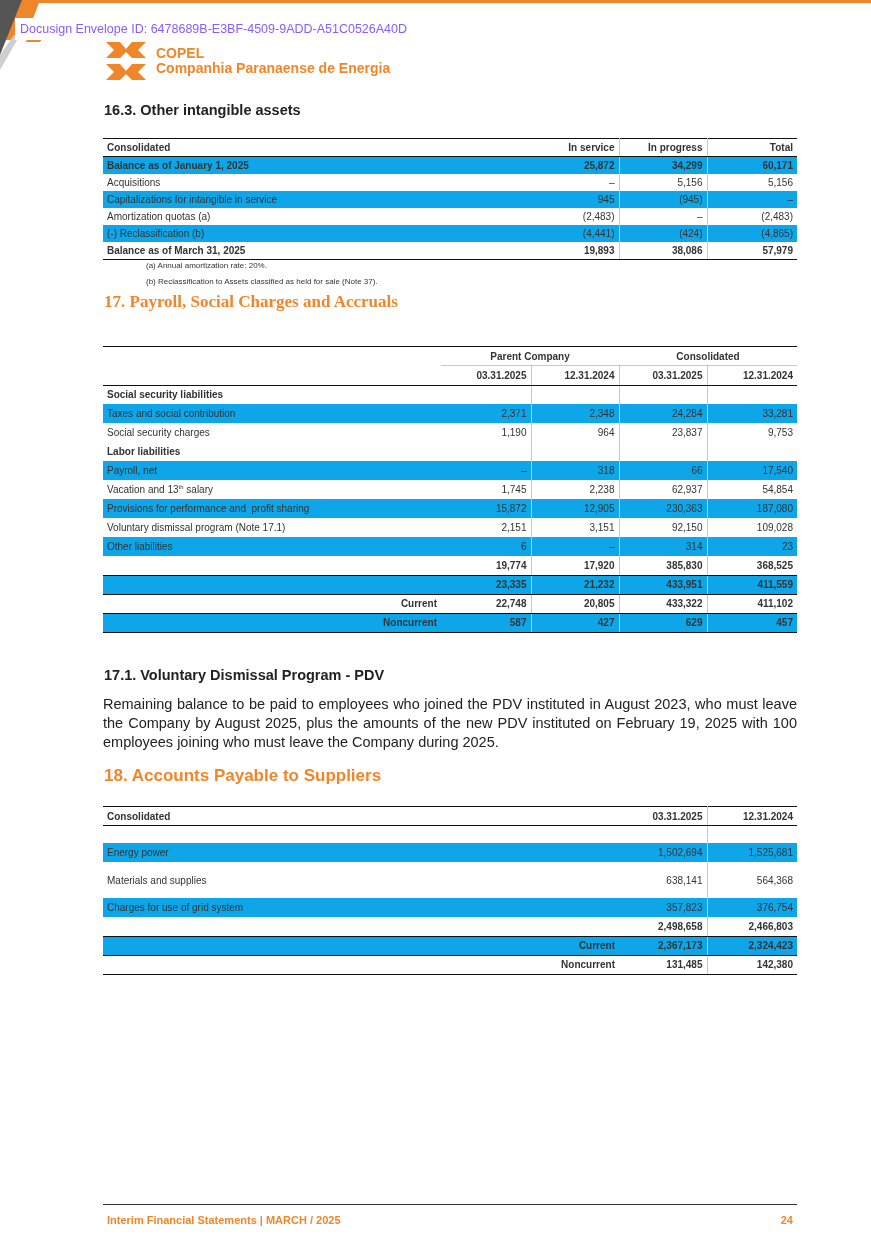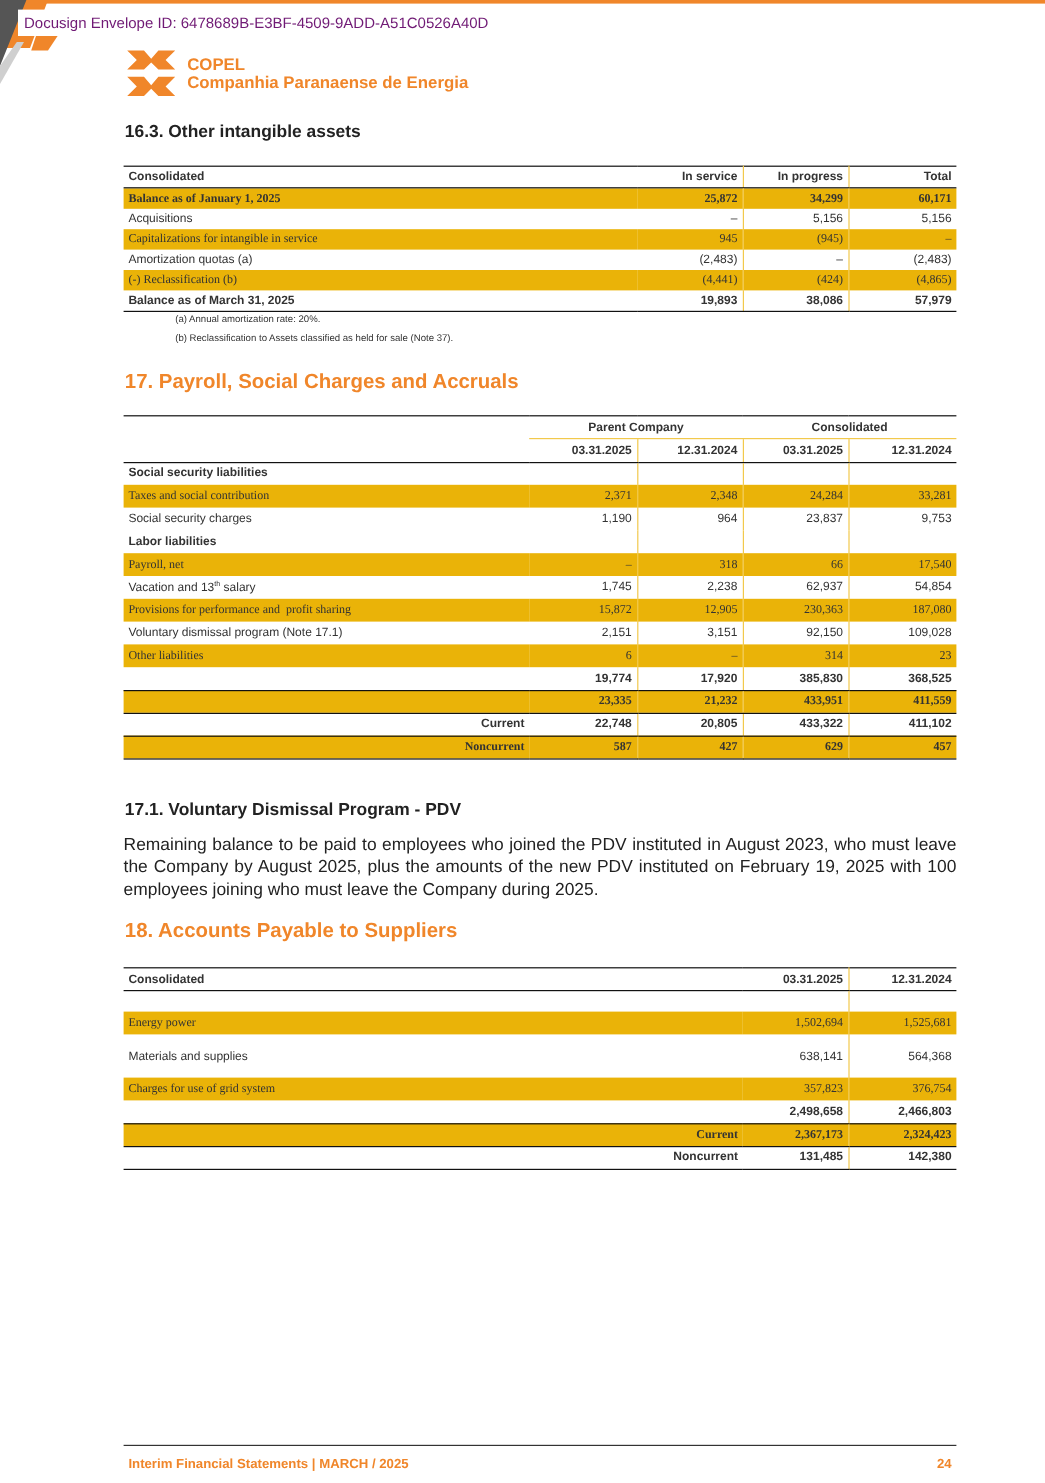--- a/index.html
+++ b/index.html
@@ -10,8 +10,8 @@
   .topbar { position: absolute; left: 0; top: 0; width: 871px; height: 3px; background: #f0862a; }
   .corner { position: absolute; left: 0; top: 0; width: 60px; height: 75px; }
   .envelope {
-    position: absolute; left: 15px; top: 8px; height: 22px; line-height: 22px;
-    padding: 0 5px; background: #fff; font-size: 12.5px; color: #701a75;
+    position: absolute; left: 15px; top: 18px; height: 22px; line-height: 22px;
+    padding: 0 5px; background: #fff; font-size: 12.5px; color: #8b5cf6;
   }
   .logo { position: absolute; left: 104px; top: 40px; height: 42px; display: flex; align-items: center; }
   .logo svg { width: 44px; height: 42px; }

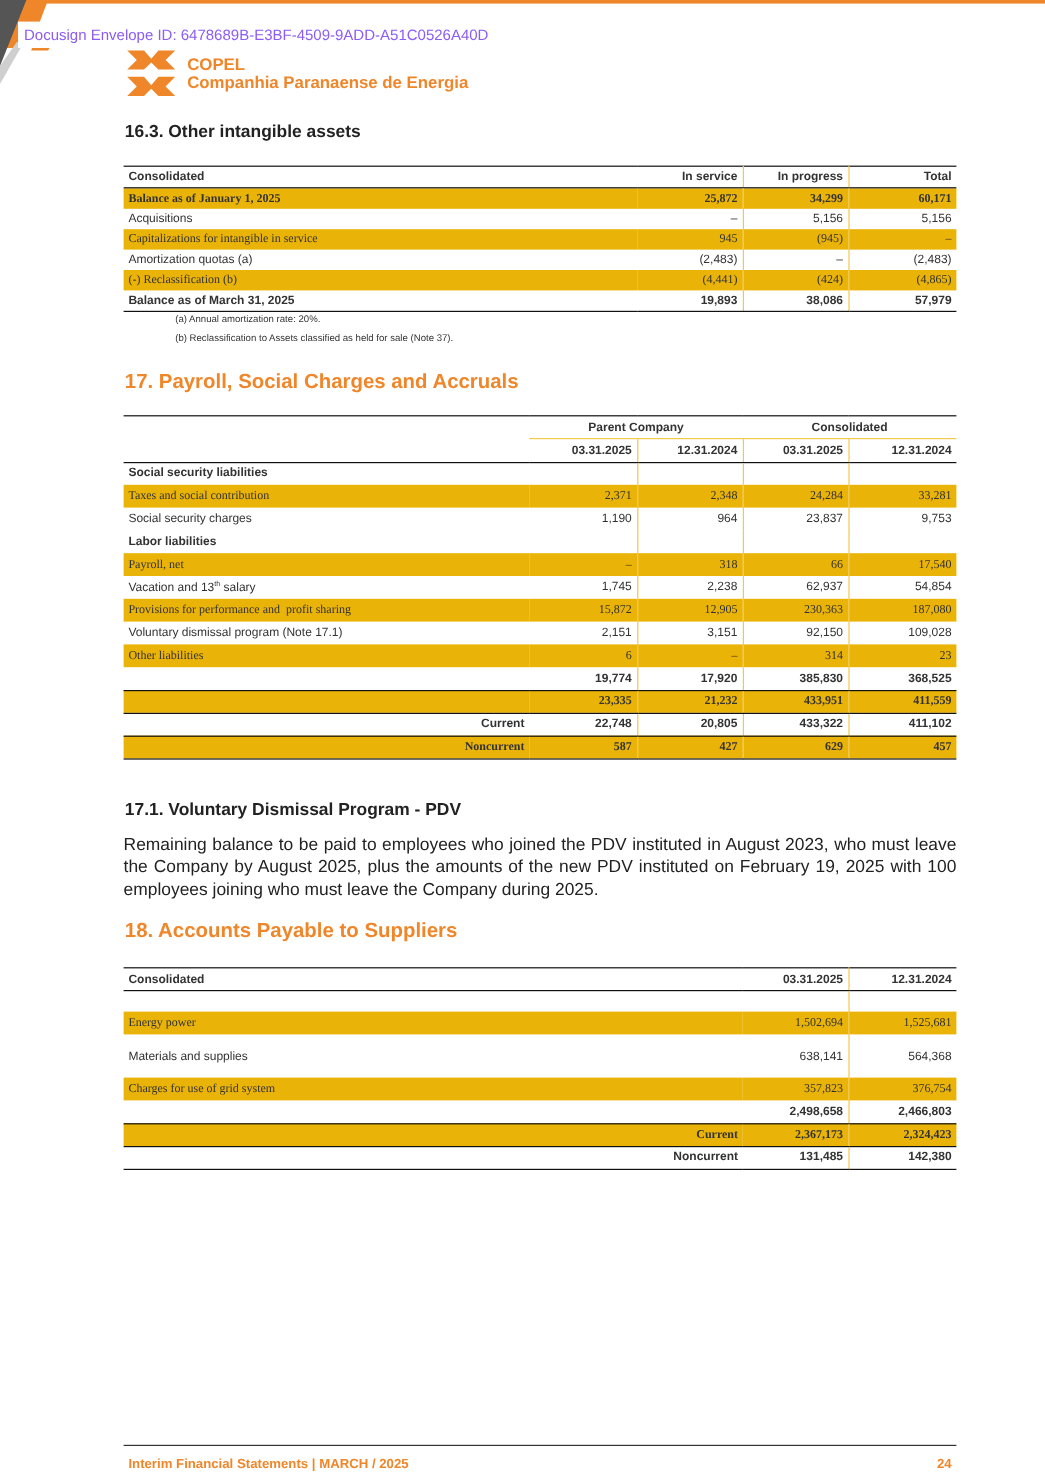--- a/index.html
+++ b/index.html
@@ -28,7 +28,7 @@
   table.fin td.num { text-align: right; }
   table.fin td.lab { text-align: left; }
   table.fin td.vr { border-right: 1px solid #f2c94c; }
-  table.fin tr.shade td { background: #eab308; font-family: Liberation Serif, serif; }
+  table.fin tr.shade td { background: #0ea5e9; }
   table.fin tr.bold td { font-weight: bold; }
   table.fin tr.topline td { border-top: 1px solid #111; }
   table.fin tr.botline td { border-bottom: 1px solid #111; }

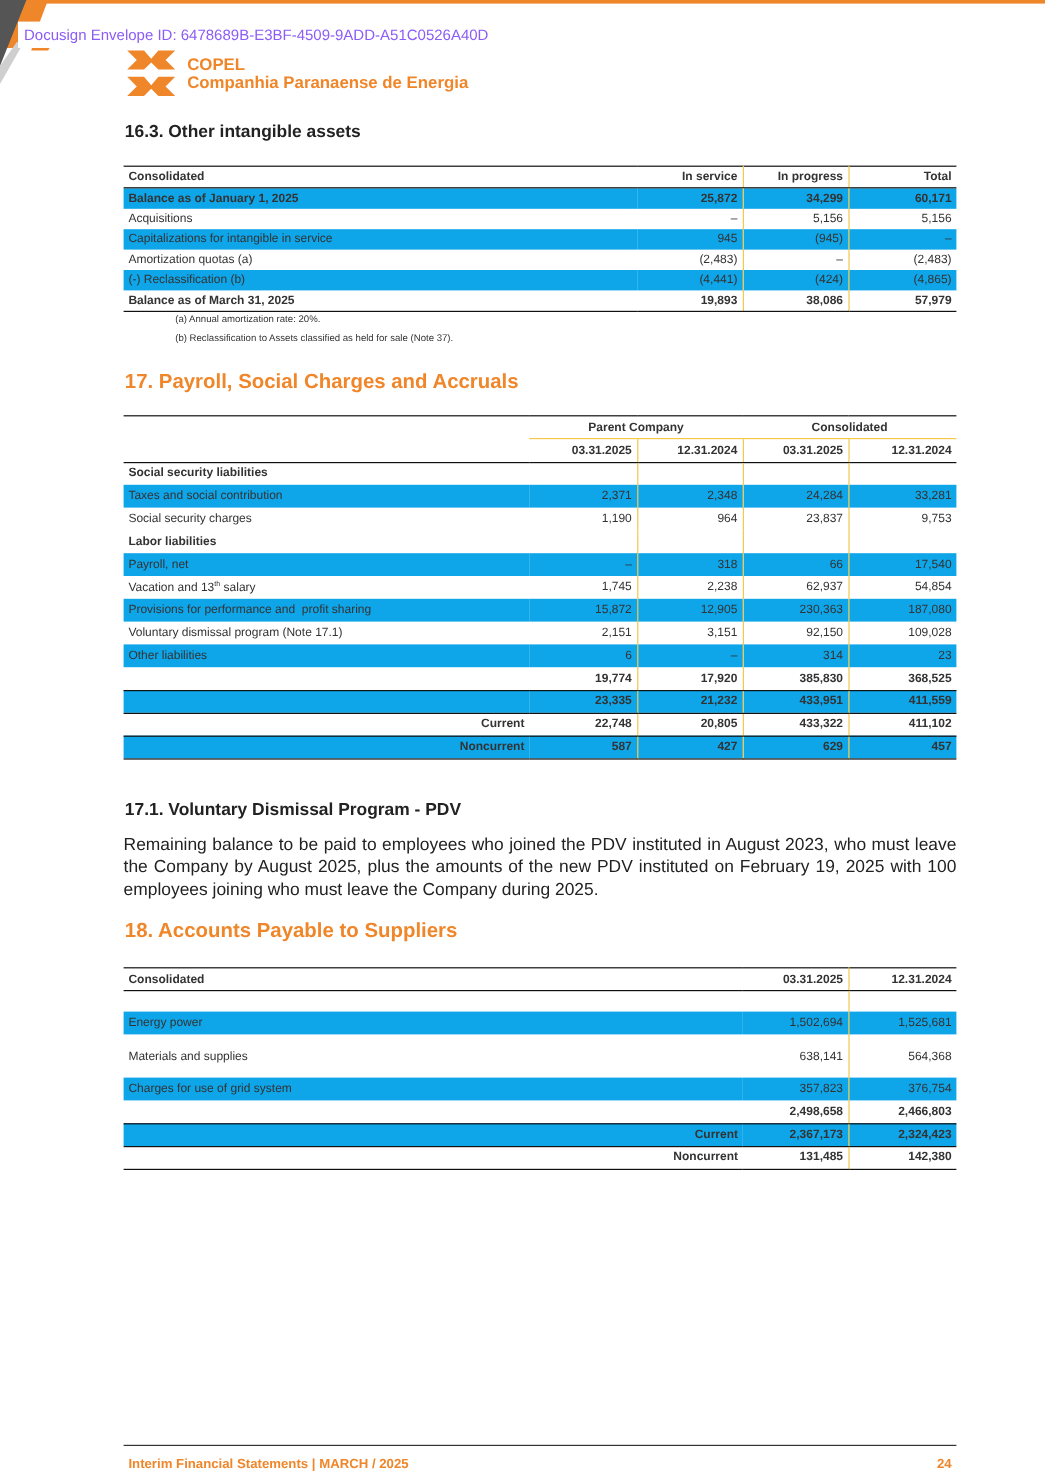--- a/index.html
+++ b/index.html
@@ -122,7 +122,7 @@
 <div class="abs footnote" style="left:104px; top:261px;">(a) Annual amortization rate: 20%.</div>
 <div class="abs footnote" style="left:104px; top:277px;">(b) Reclassification to Assets classified as held for sale (Note 37).</div>
 
-<div class="abs h-main" style="left:104px; top:308px;">17. Payroll, Social Charges and Accruals</div>
+<div class="abs h-main" style="left:104px; top:292px;font-family:Liberation Serif, serif;">17. Payroll, Social Charges and Accruals</div>
 
 <table class="fin" style="left:103px; top:346px; width:694px;">
   <colgroup>

